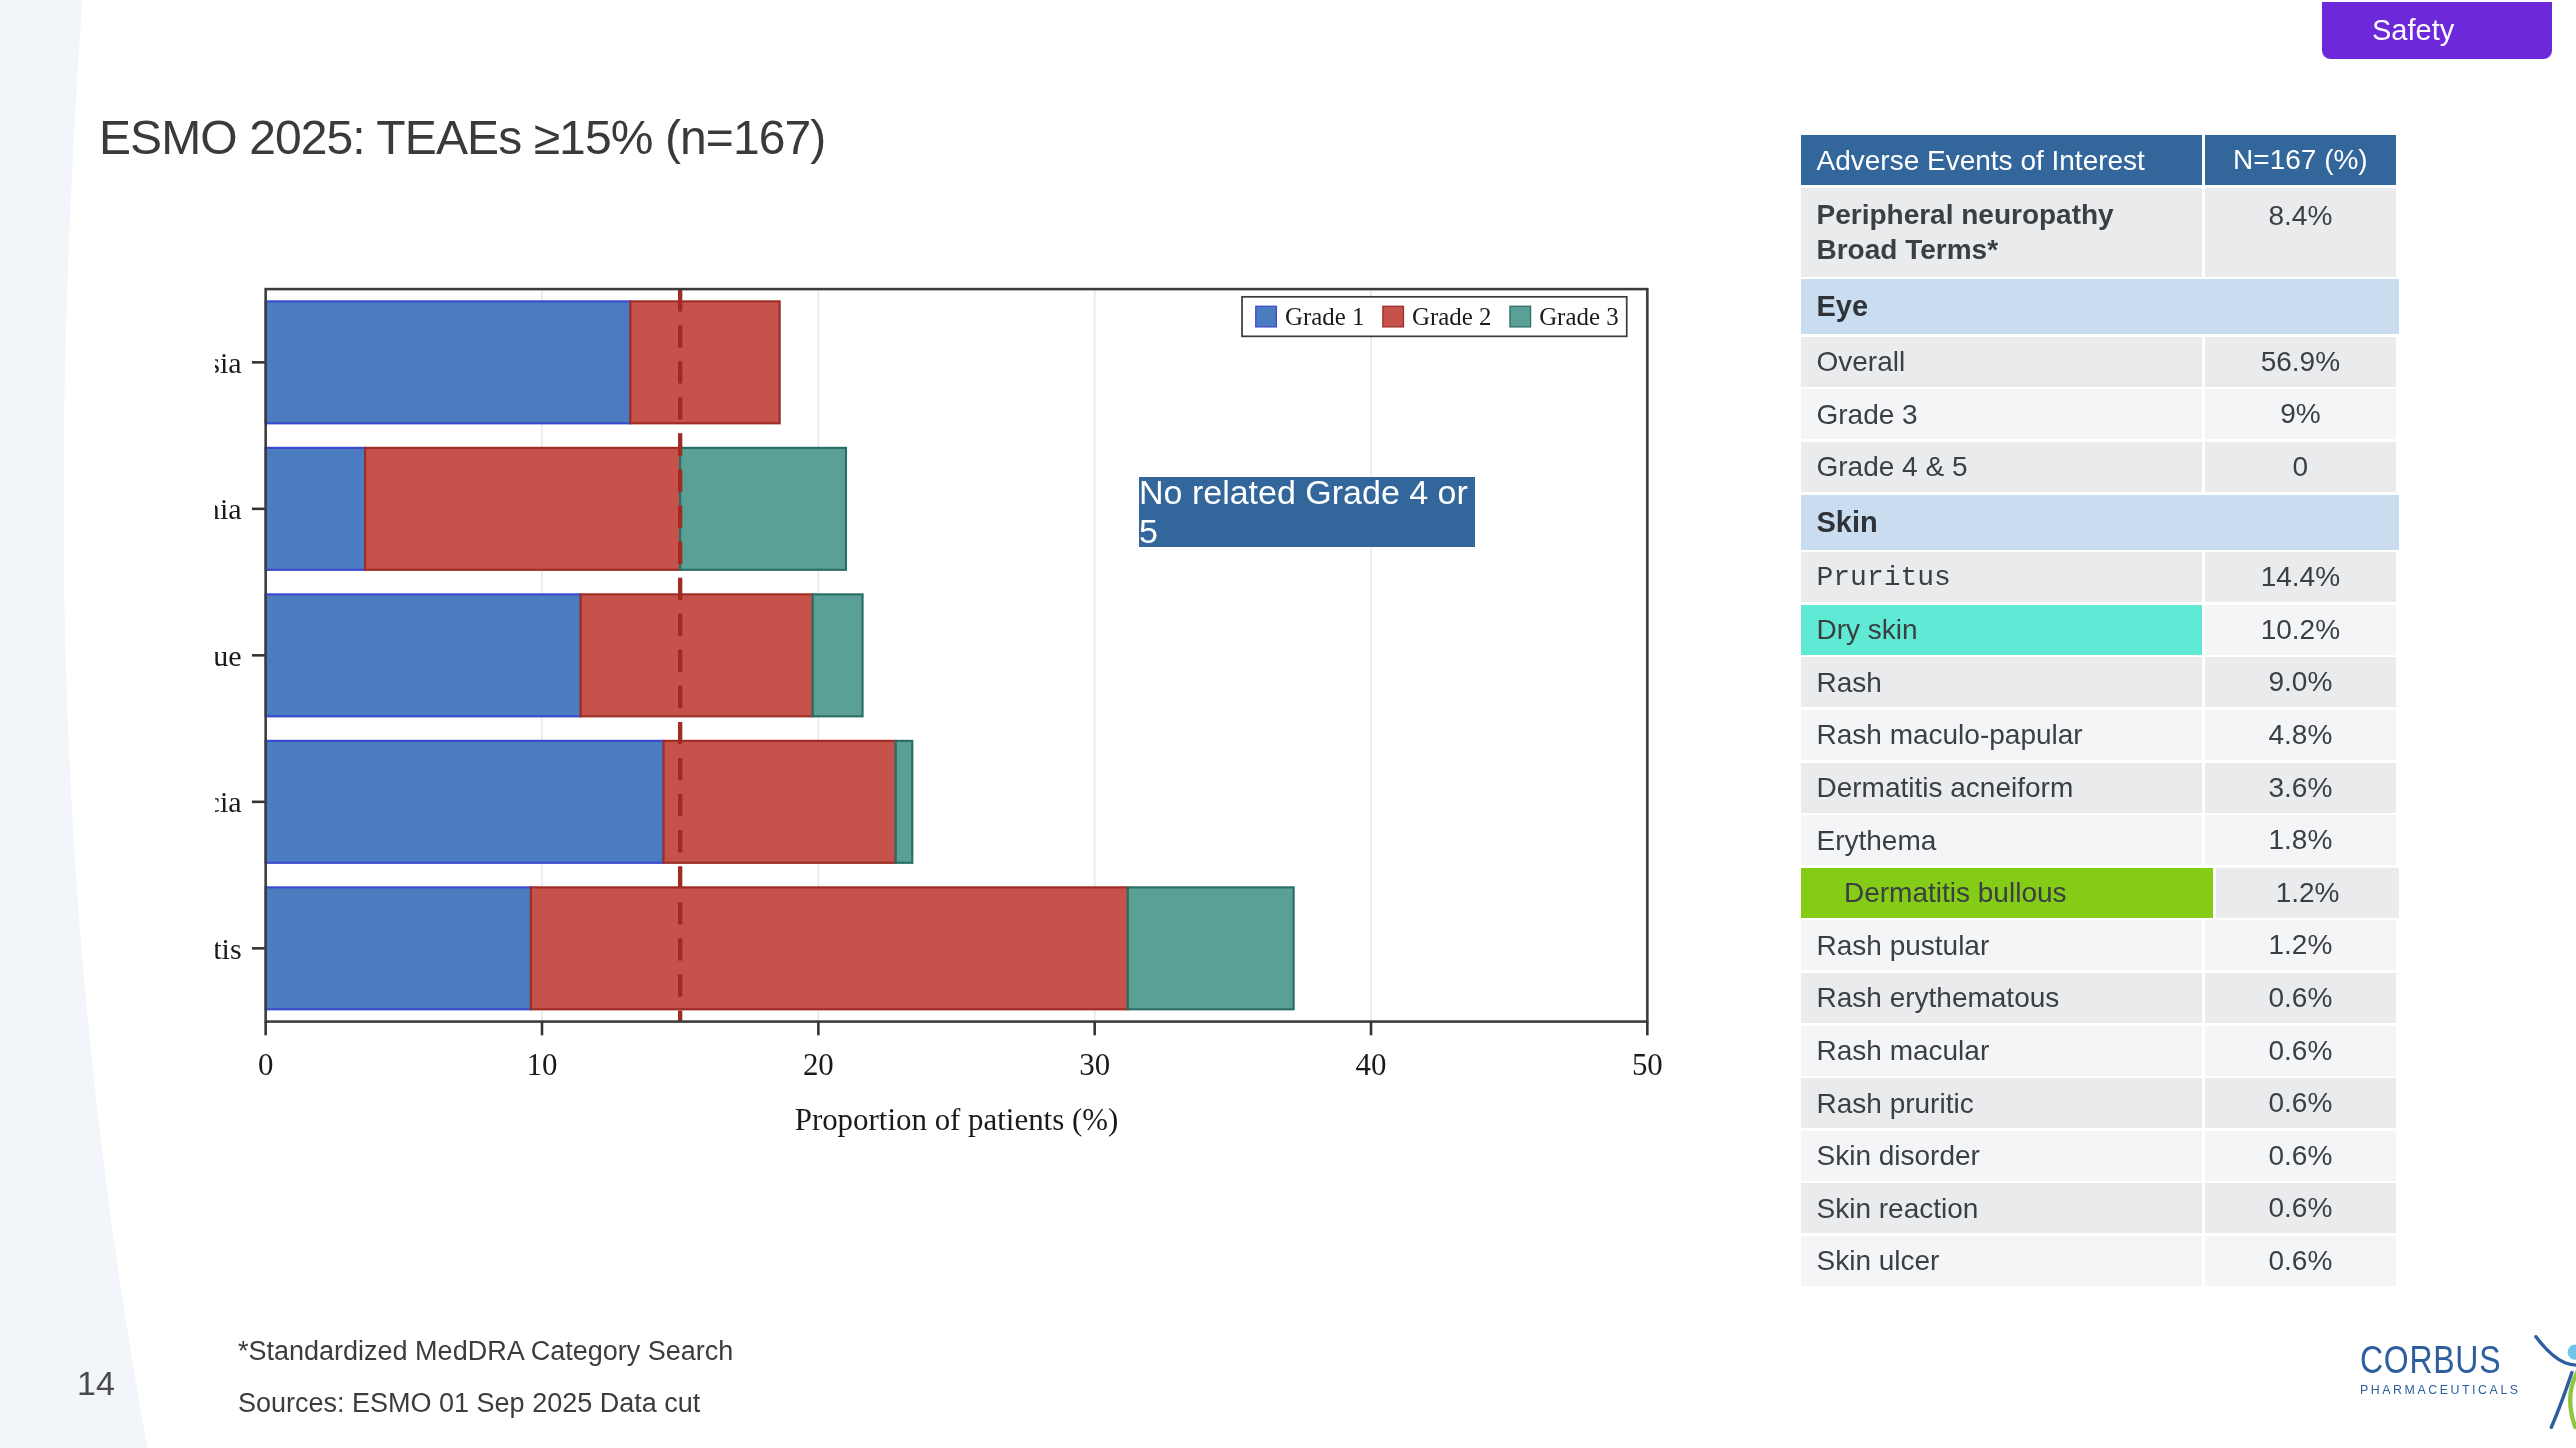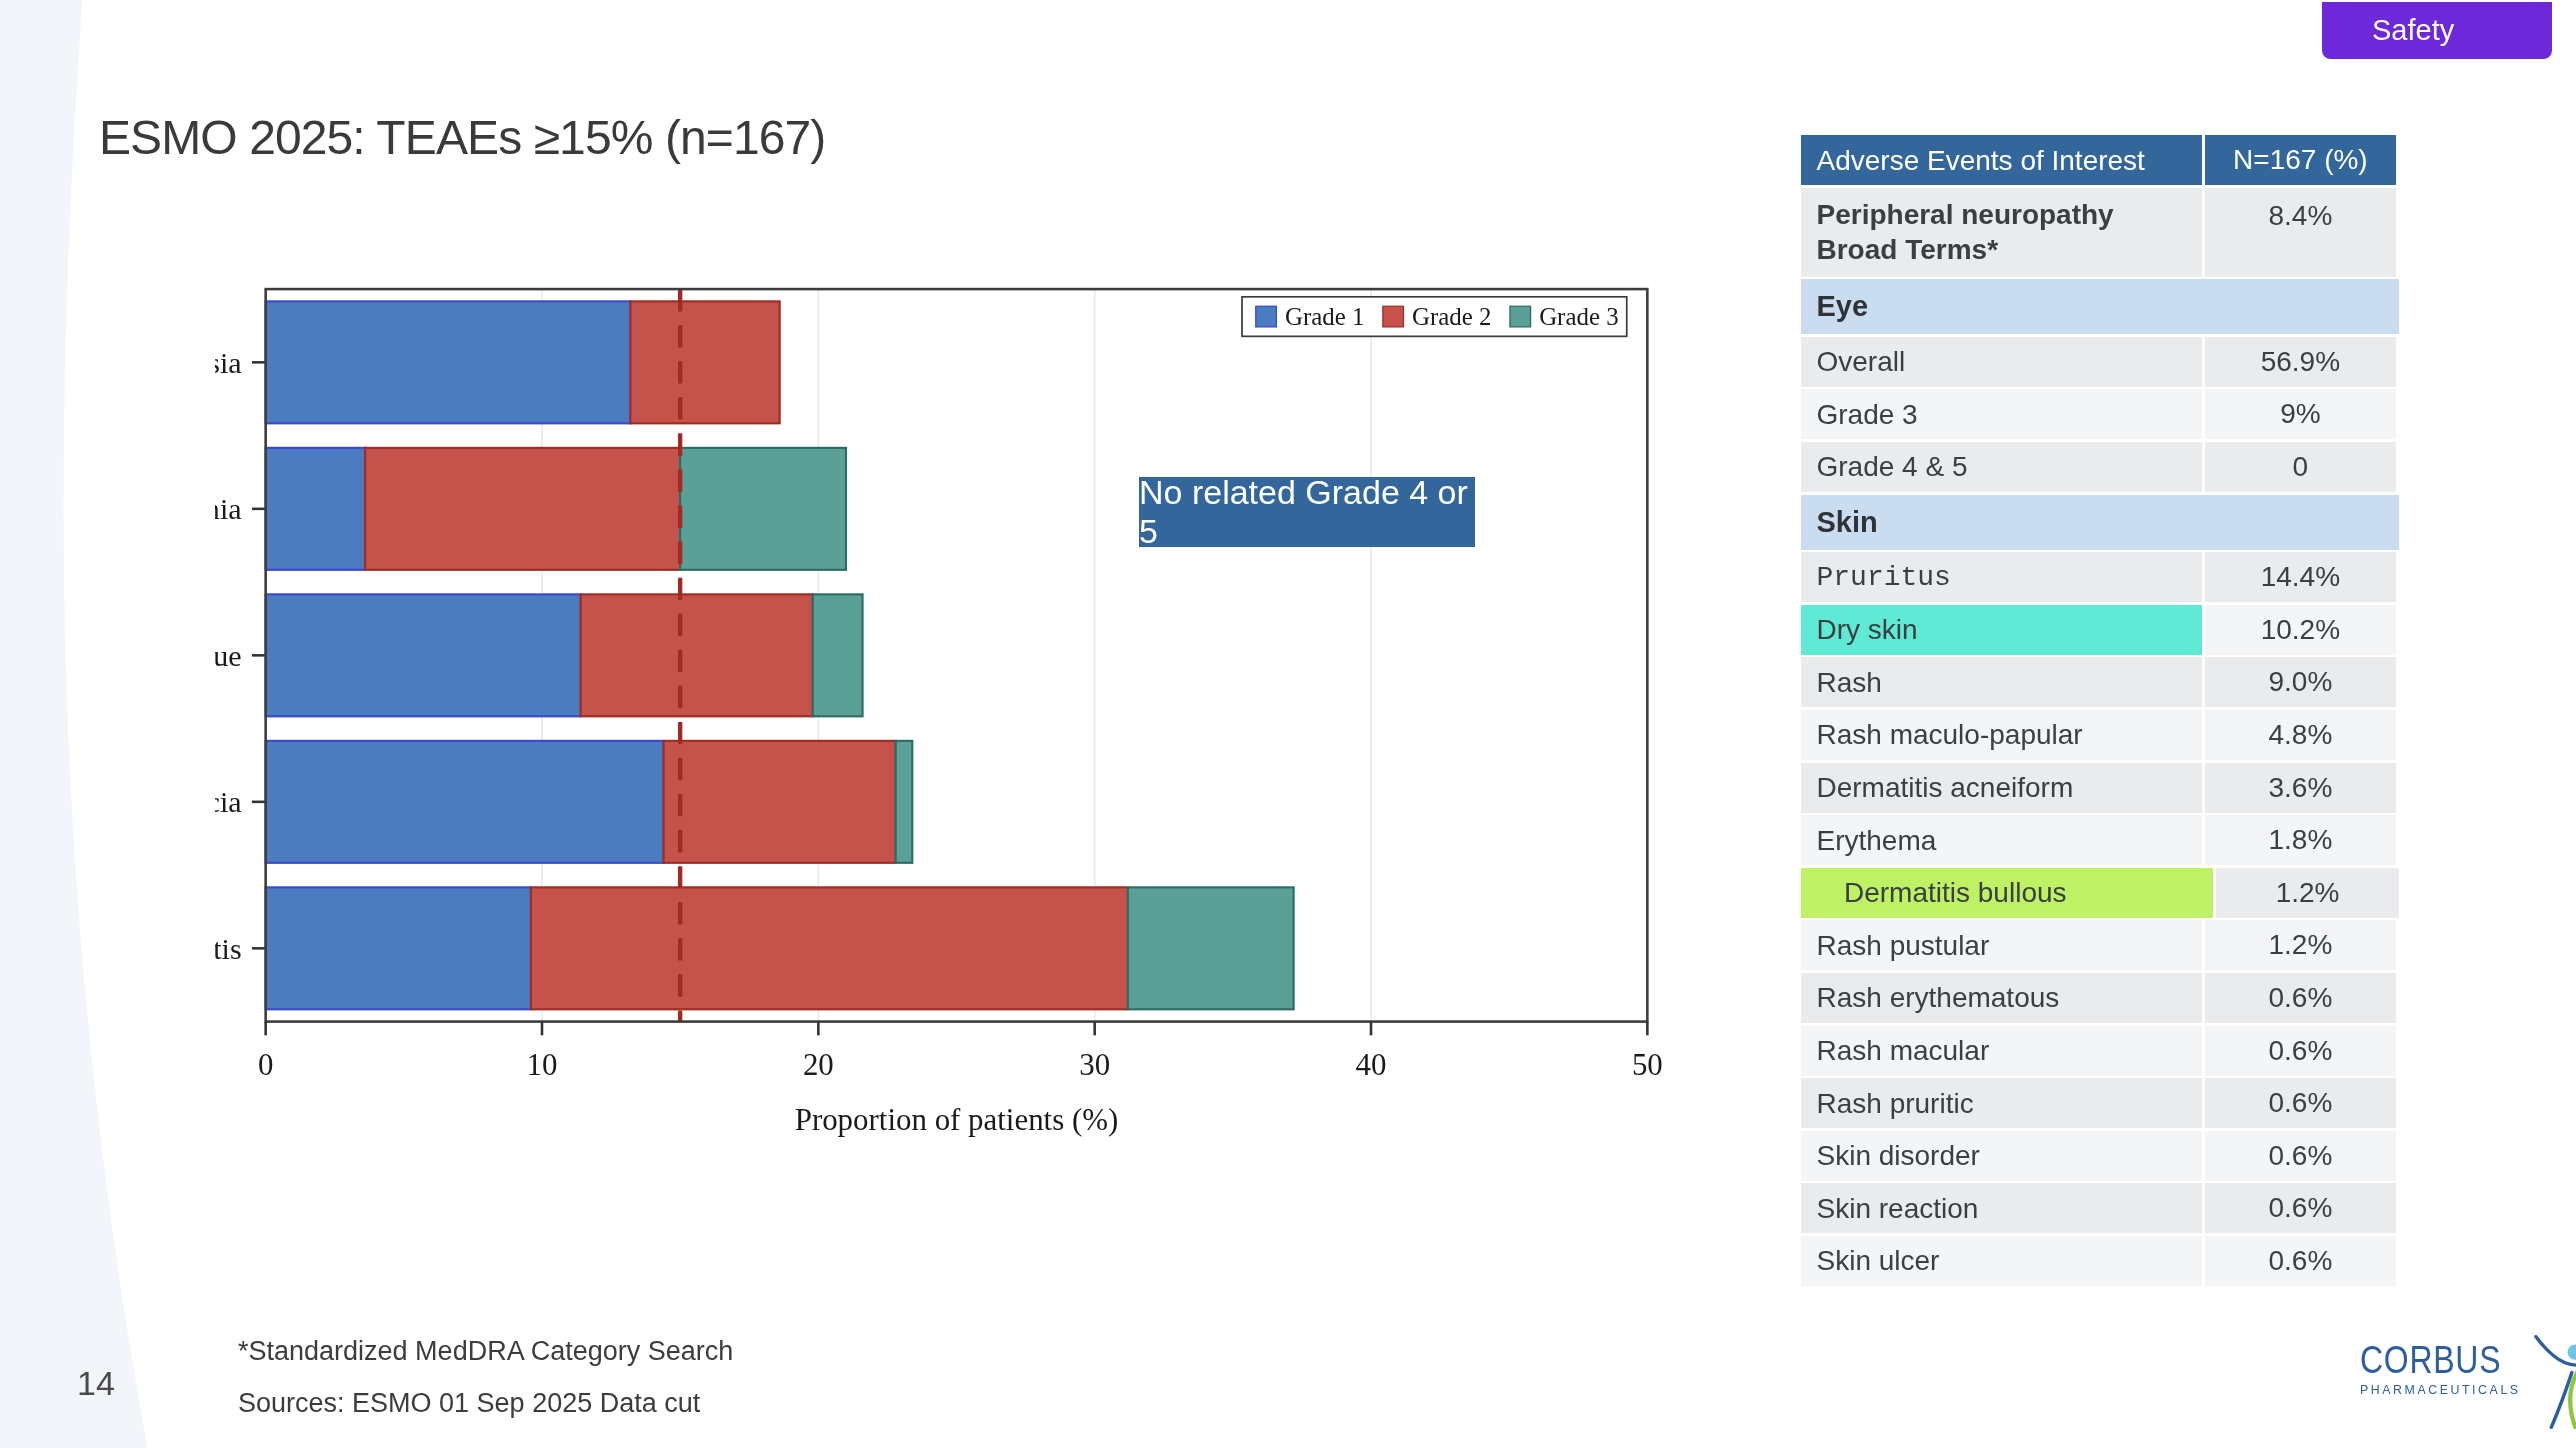--- a/index.html
+++ b/index.html
@@ -187,7 +187,7 @@
           <div class="cell-value" style="background: rgb(244, 245, 246);">1.8%</div>
         </div>
         <div class="t-row">
-          <div class="cell-label" style="background: #bef264; padding-left: 43px;">
+          <div class="cell-label" style="background: #84cc16; padding-left: 43px;">
             <span>Dermatitis bullous</span>
           </div>
           <div class="cell-value" style="background: rgb(233, 235, 237);">1.2%</div>

